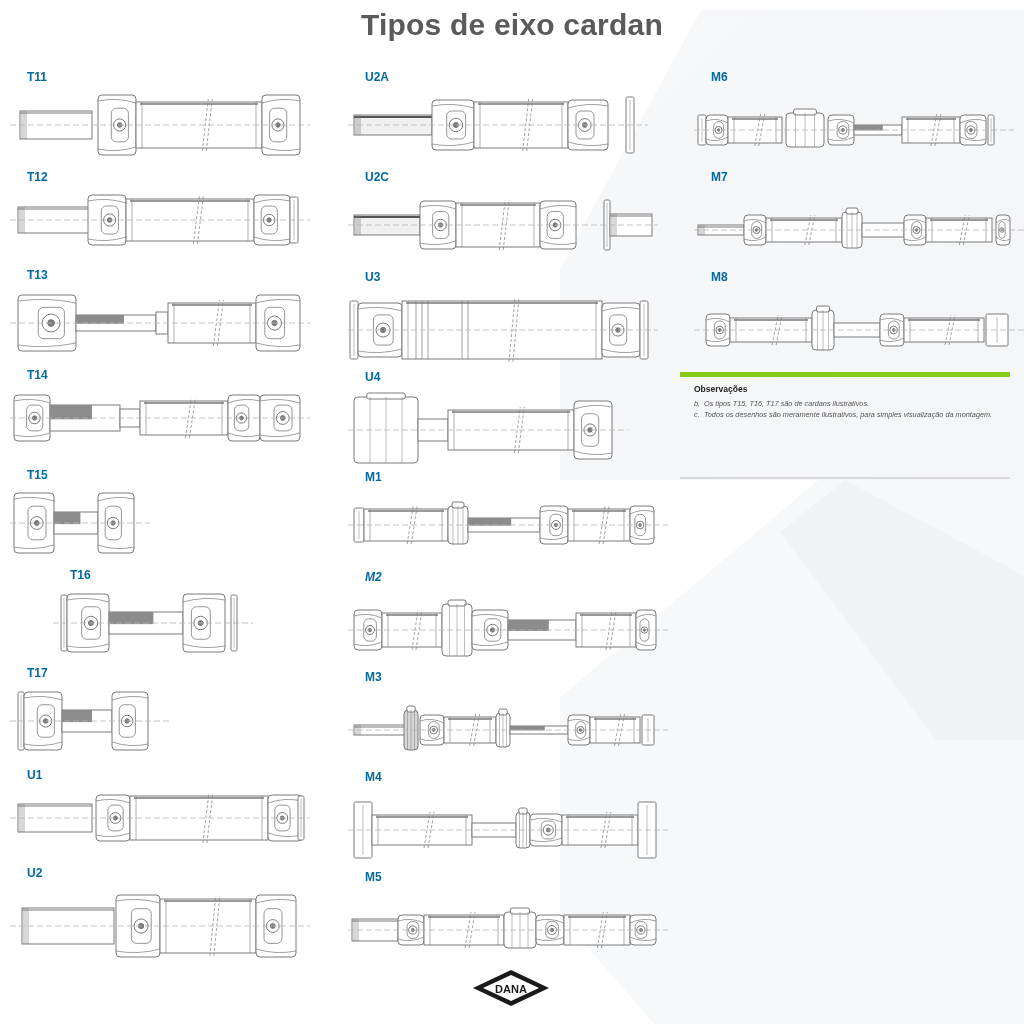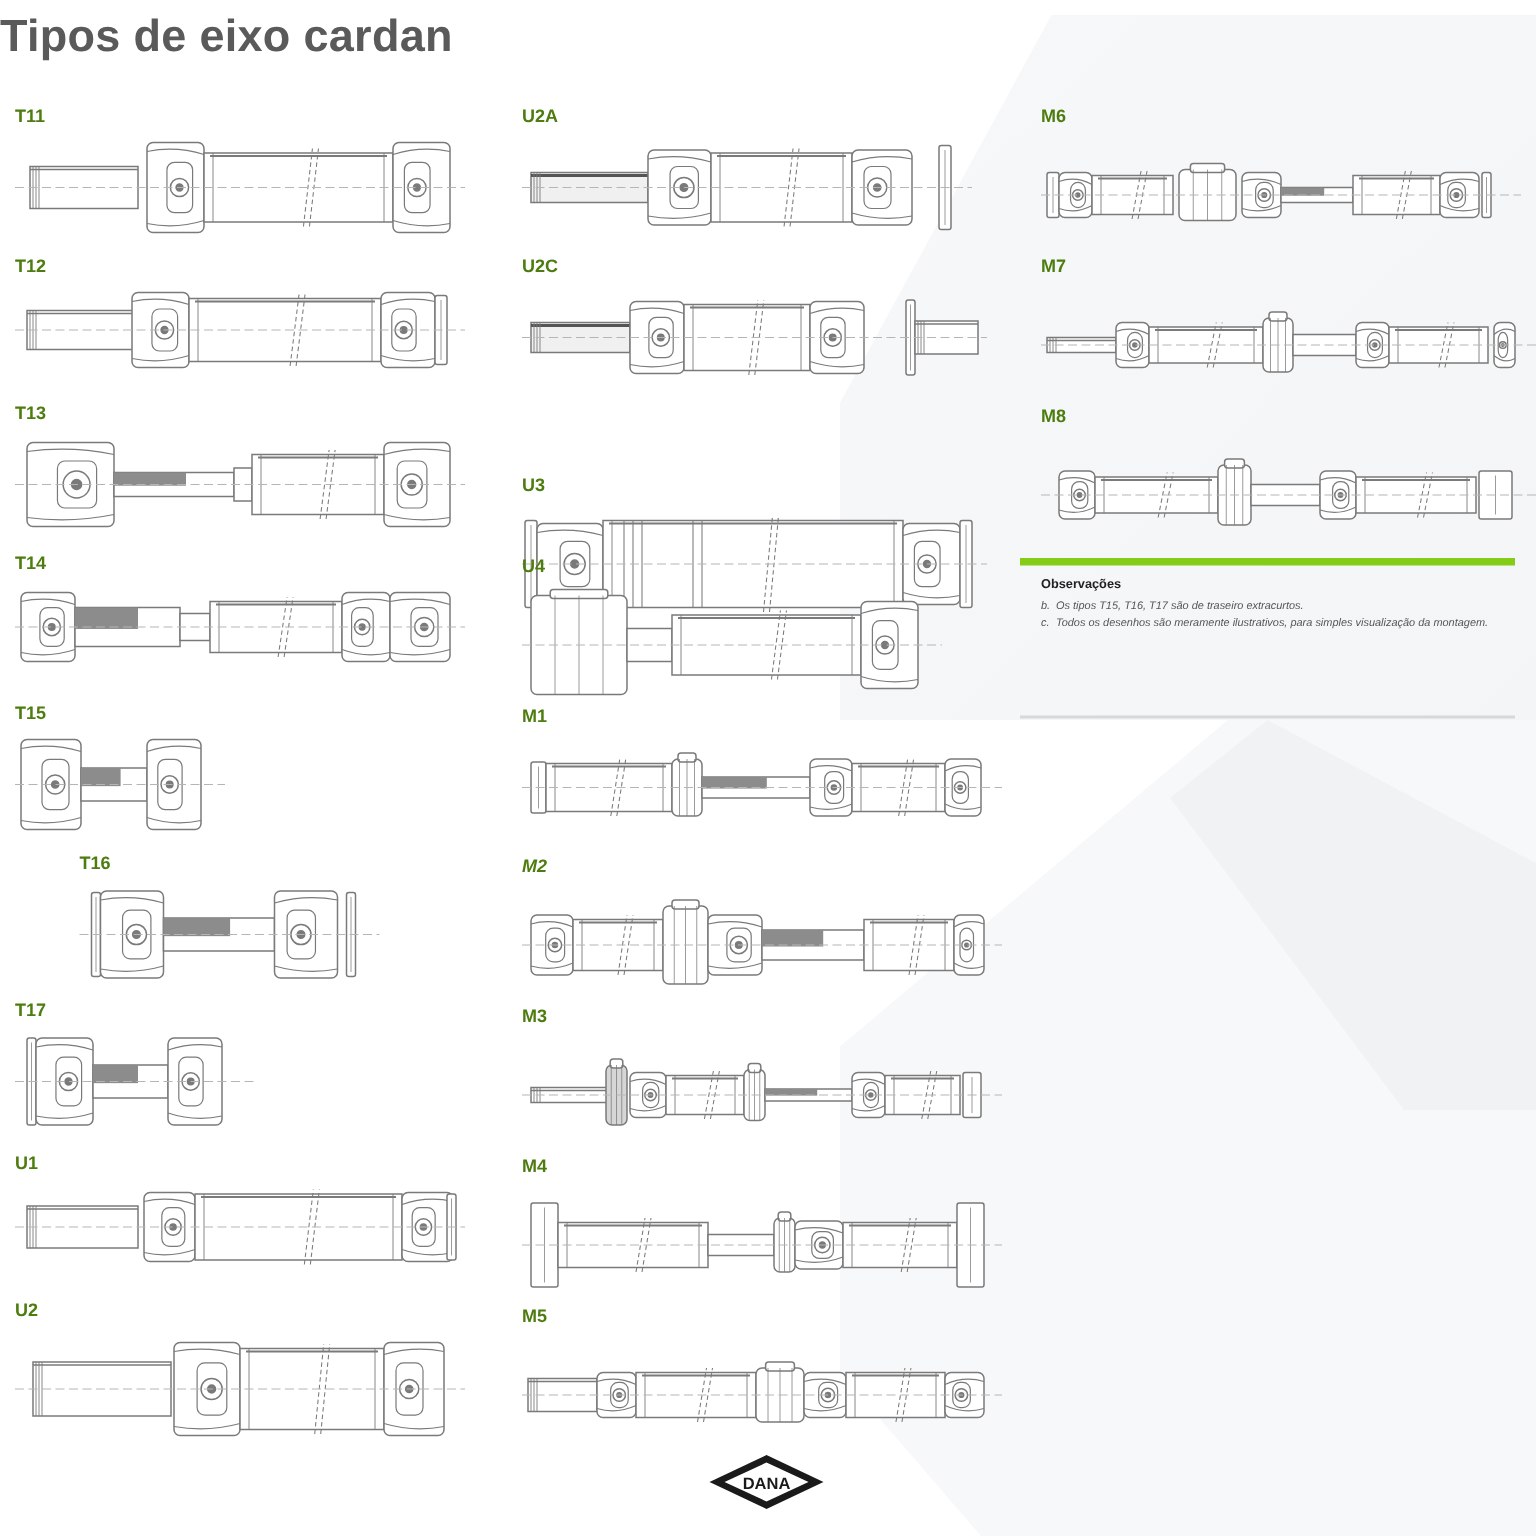--- a/index.html
+++ b/index.html
@@ -27,7 +27,7 @@
     clip-path: polygon(25% 0, 100% 40%, 100% 100%, 60% 100%, 0 20%);
   }
   .title {
-    position: absolute; left: 0; top: 8px; width: 1024px; text-align: left;
+    position: absolute; left: 0; top: 8px; width: 1024px; text-align: center;
     font-size: 30px; font-weight: bold; color: #5a5a5a; letter-spacing: 0.2px;
   }
   .item { position: absolute; }

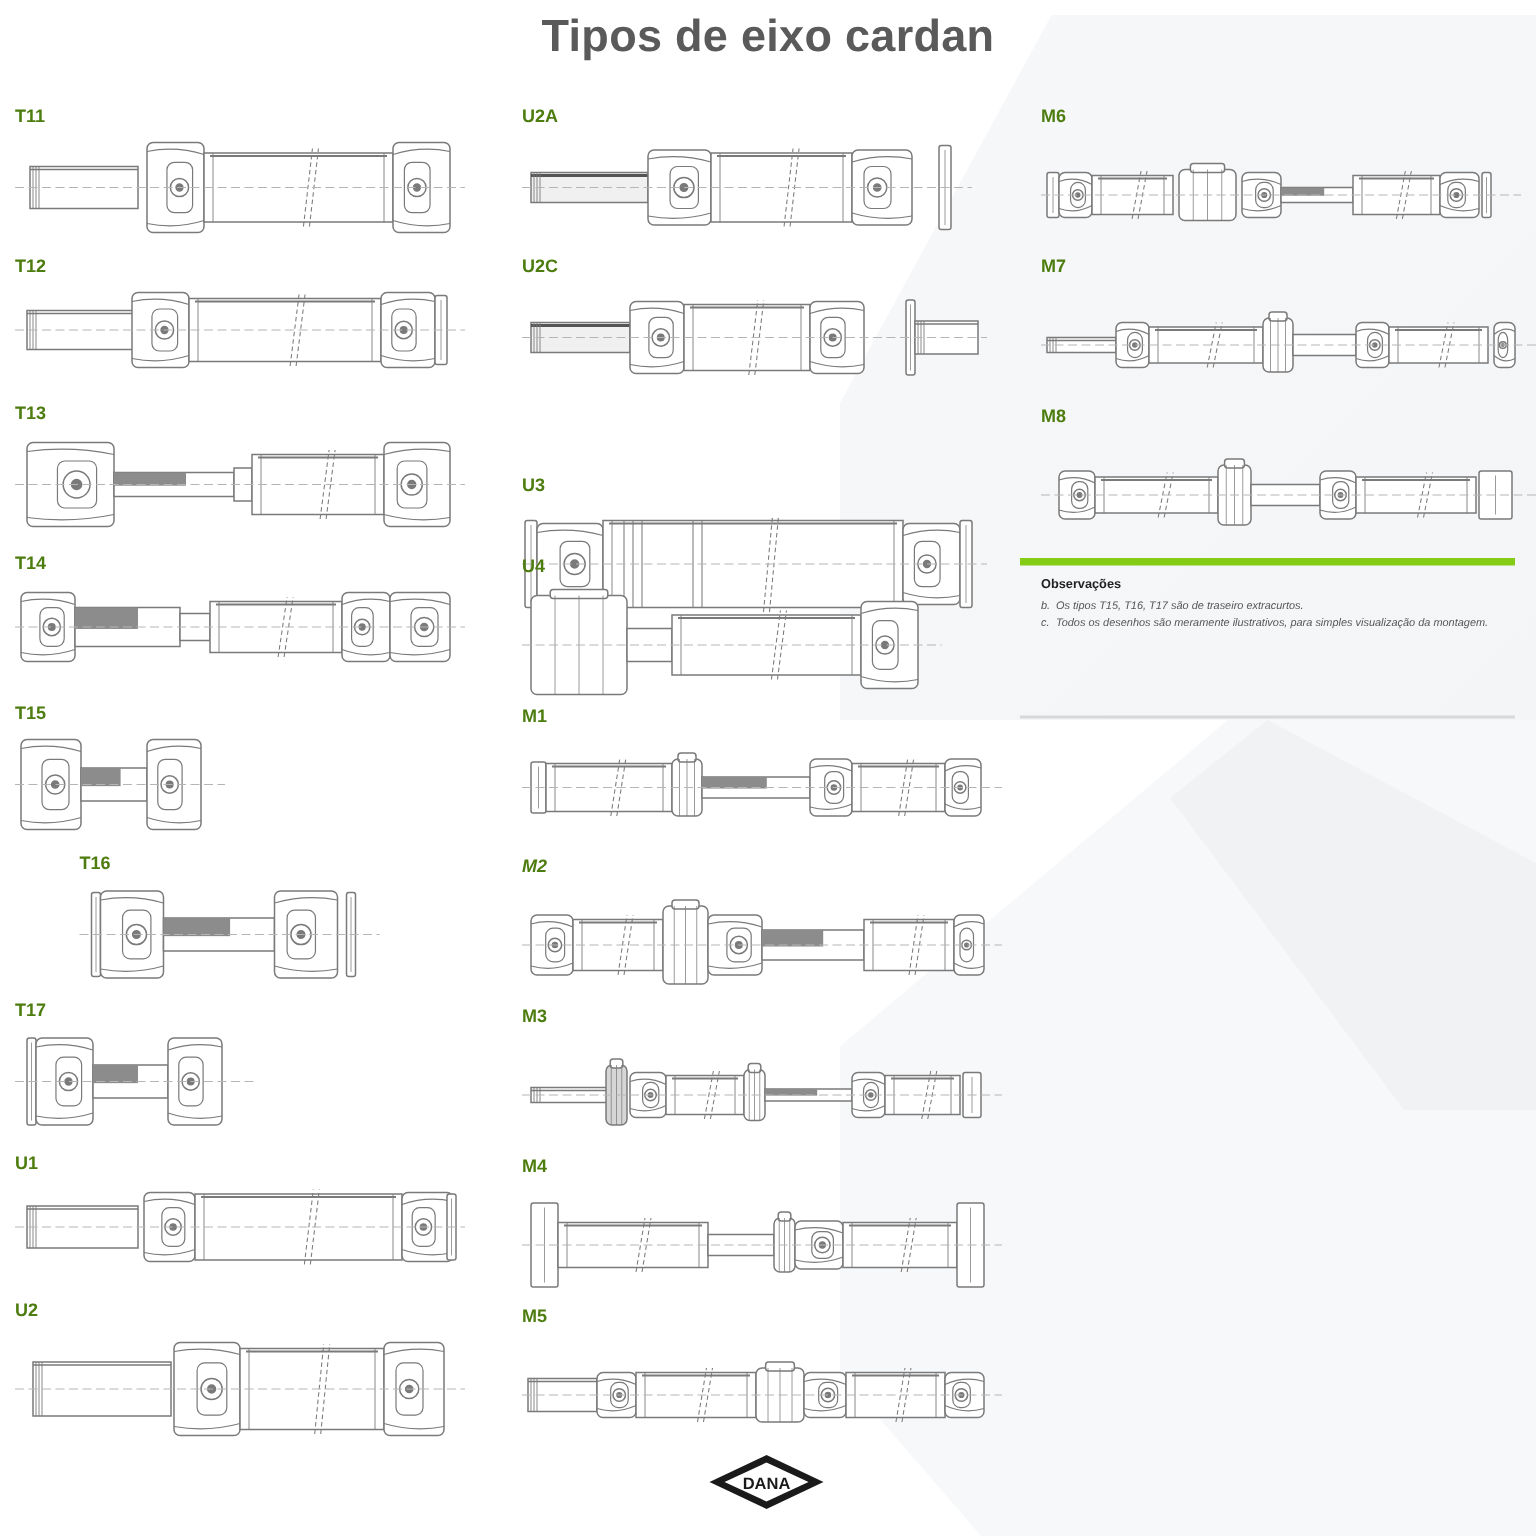--- a/index.html
+++ b/index.html
@@ -32,8 +32,8 @@
   }
   .item { position: absolute; }
   .item .label {
-    position: absolute; left: 0; top: 0;
-    font-size: 12px; font-weight: bold; color: #4d7c0f;
+    position: absolute; left: 17px; top: 0;
+    font-size: 12px; font-weight: bold; color: #0369a1;
   }
   .item svg { position: absolute; left: 0; top: 16px; overflow: visible; }
   .obs {

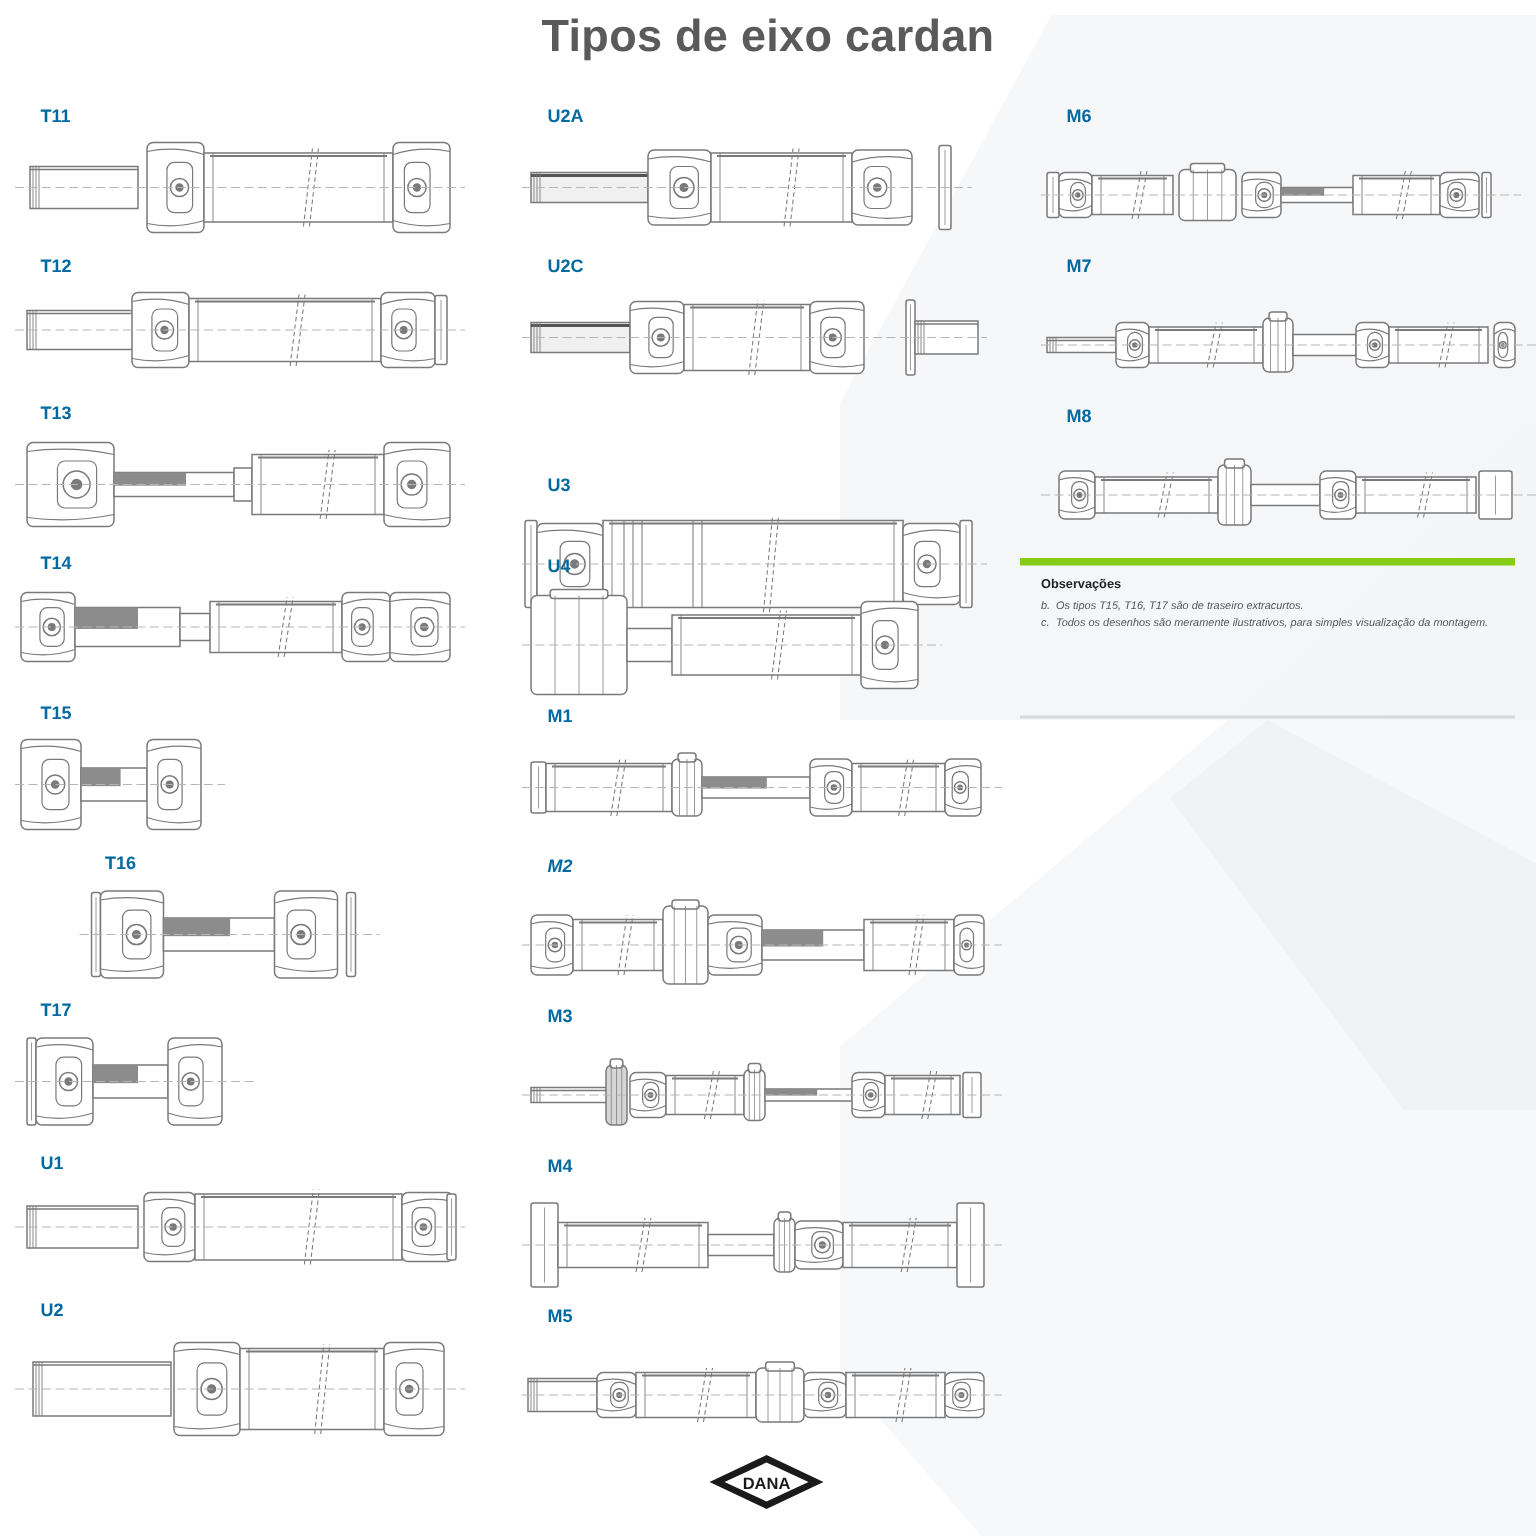--- a/index.html
+++ b/index.html
@@ -396,7 +396,7 @@
         </g>
       </svg>
     </div>
-    <div class="item" style="left: 348px; top: 270px; width: 310px; height: 96px; margin-top: 46px;">
+    <div class="item" style="left: 348px; top: 270px; width: 310px; height: 96px;">
       <div class="label">U3</div>
       <svg width="310" height="80" viewBox="0 0 310 80">
         <g stroke="#7a7a7a" stroke-width="1" fill="#ffffff">

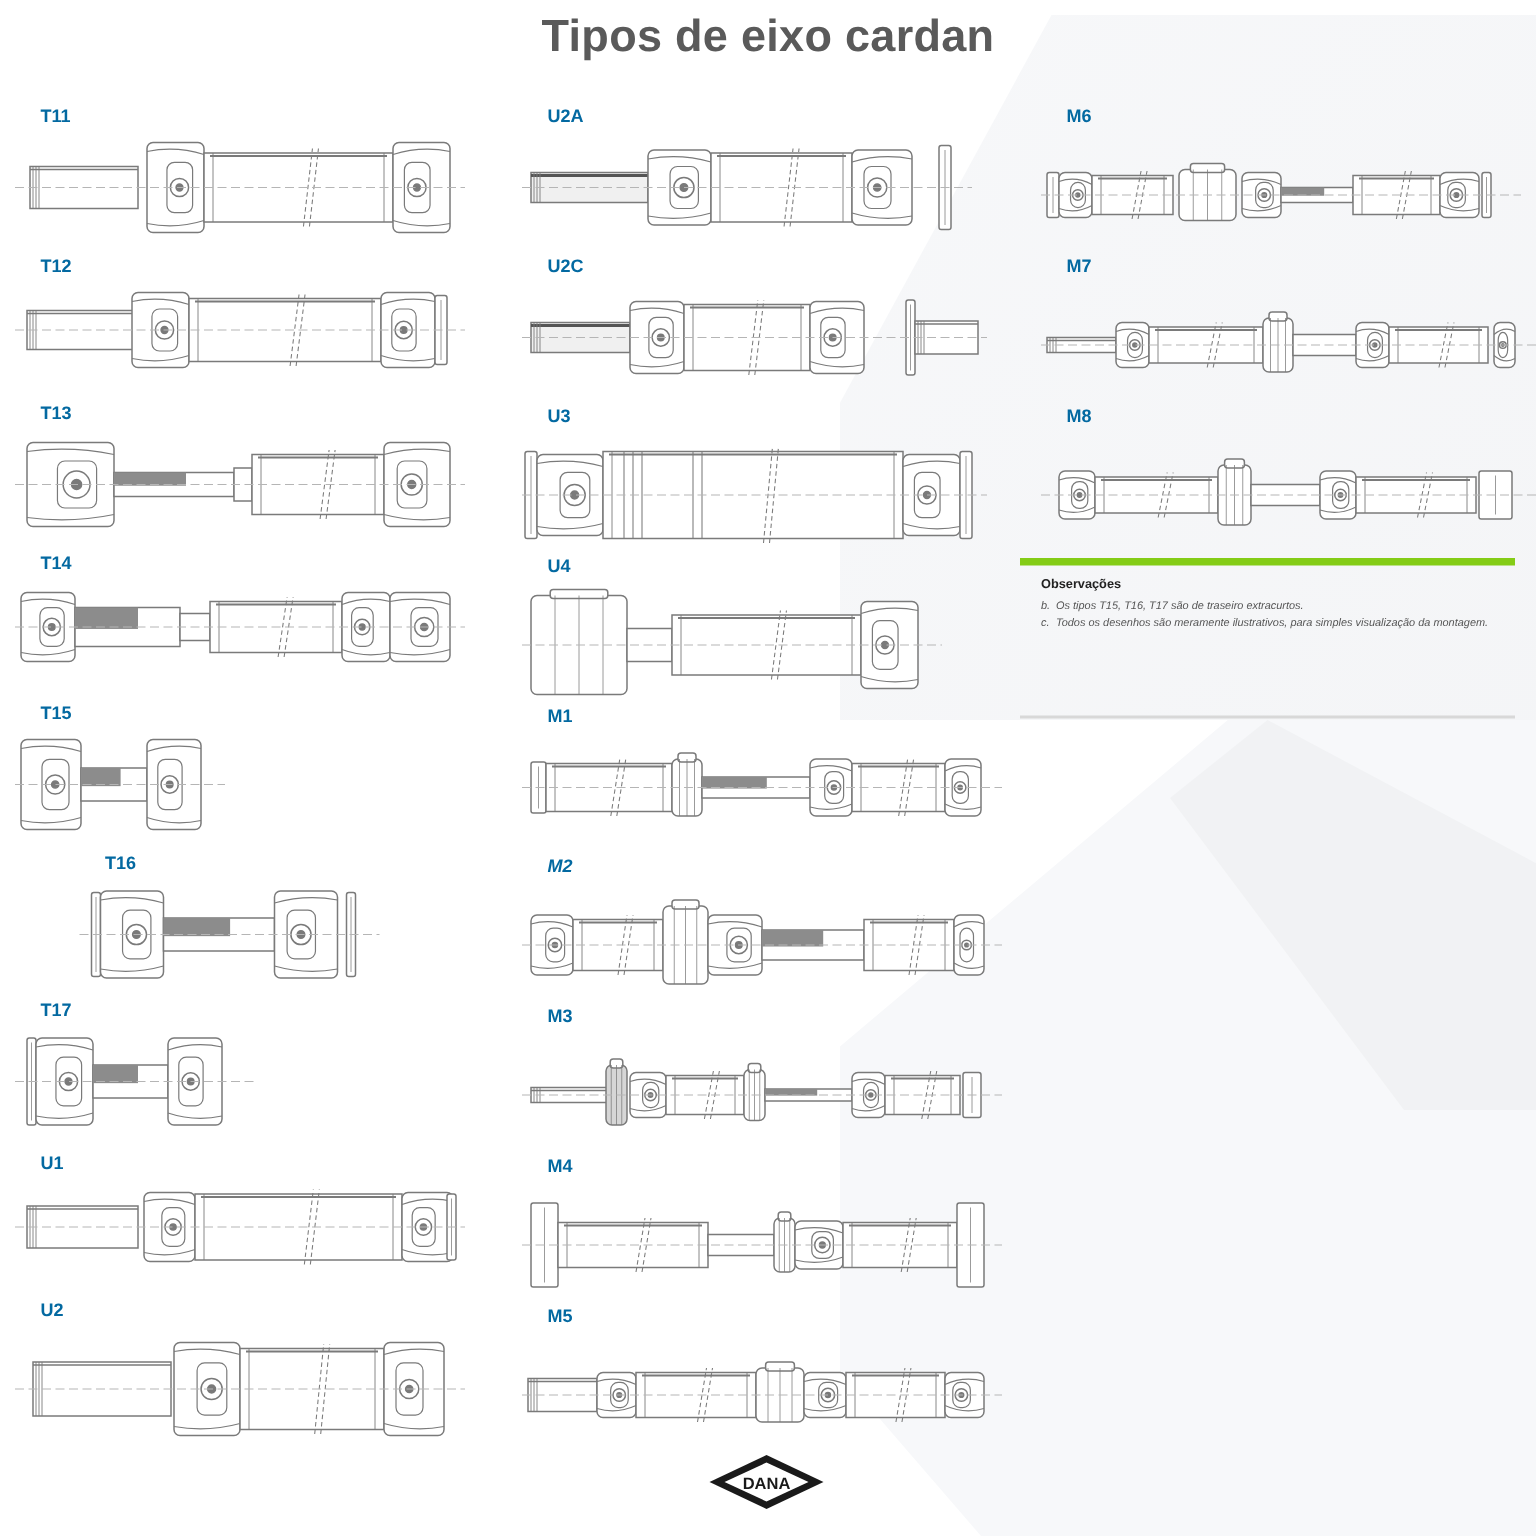--- a/index.html
+++ b/index.html
@@ -821,7 +821,7 @@
 <div class="obs">
   <div class="obs-title">Observações</div>
   <ul>
-    <li><span class="mk">b.</span><span>Os tipos T15, T16, T17 são de traseiro extracurtos.</span></li>
+    <li><span class="mk">b.</span><span>Os tipos T15, T16, T17 são de cardans ilustrativos.</span></li>
     <li><span class="mk">c.</span><span>Todos os desenhos são meramente ilustrativos, para simples visualização da montagem.</span></li>
   </ul>
 </div>

